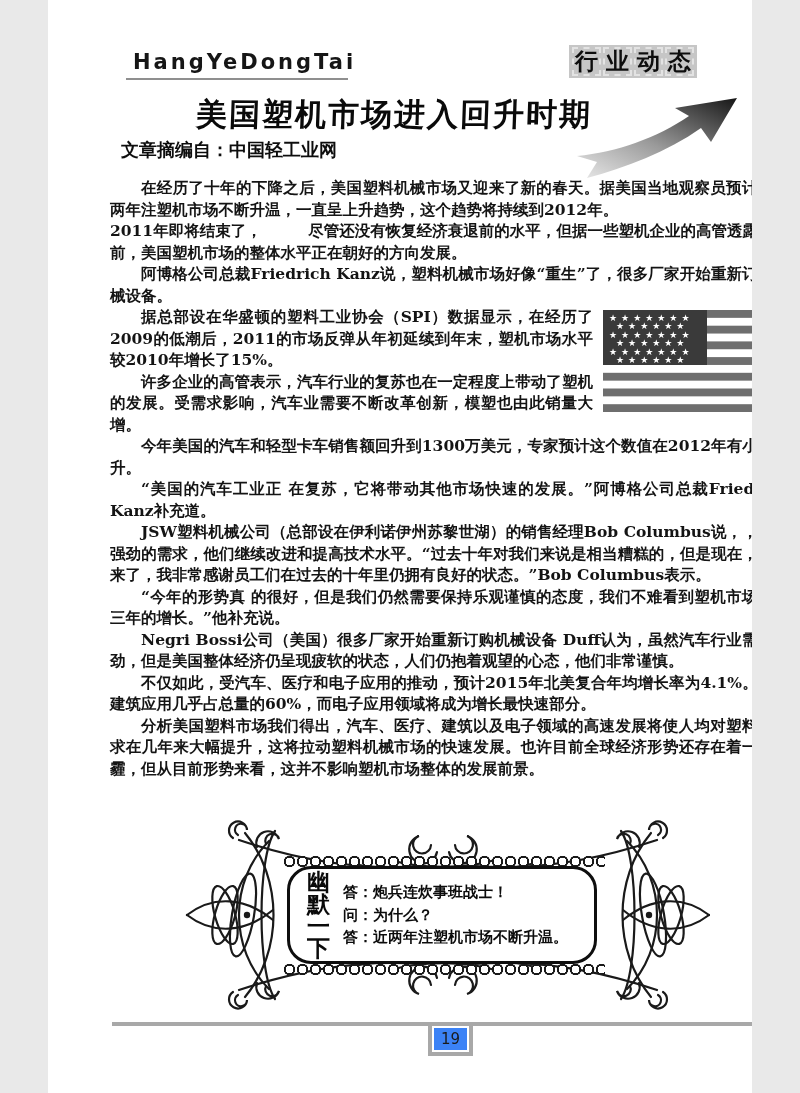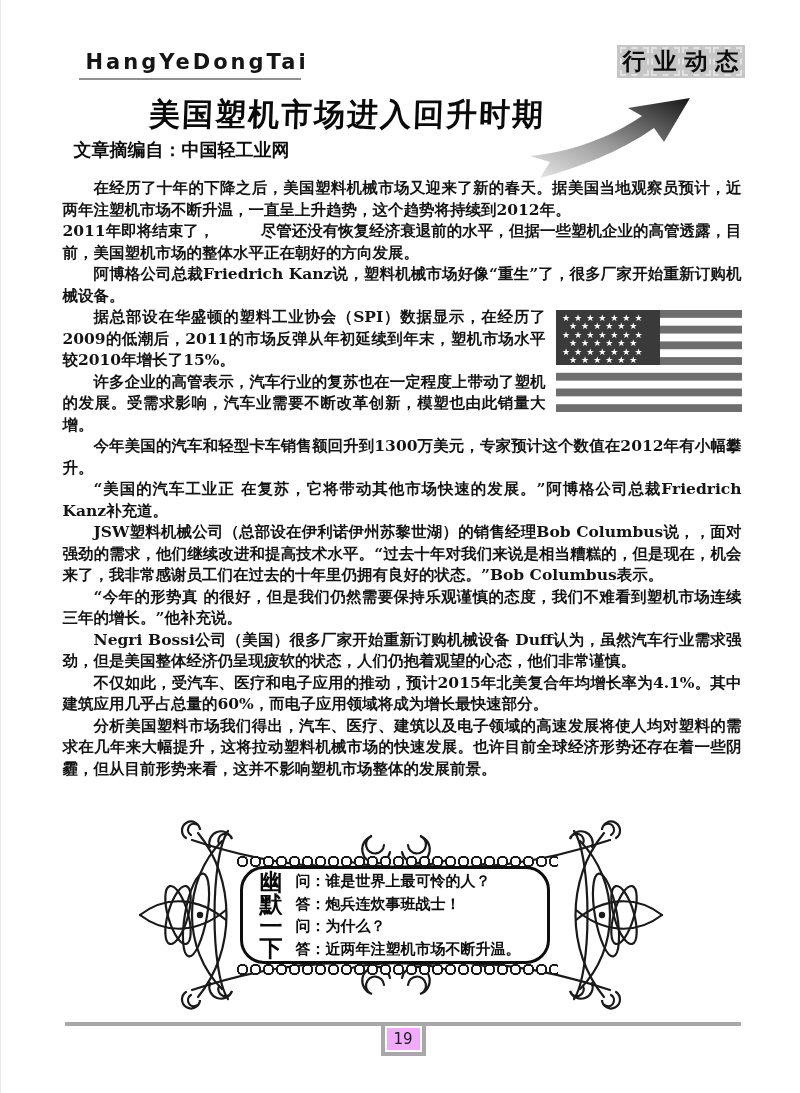--- a/index.html
+++ b/index.html
@@ -4,7 +4,7 @@
 <style>
   html,body{margin:0;padding:0;background:#e9e9e9;}
   .page{
-    position:relative;width:799px;height:1093px;margin:0 auto;background:#ffffff;
+    position:relative;width:704px;height:1093px;margin:0 auto;background:#ffffff;
     font-family:"DejaVu Serif","Liberation Serif",serif;color:#111;overflow:hidden;
   }
   

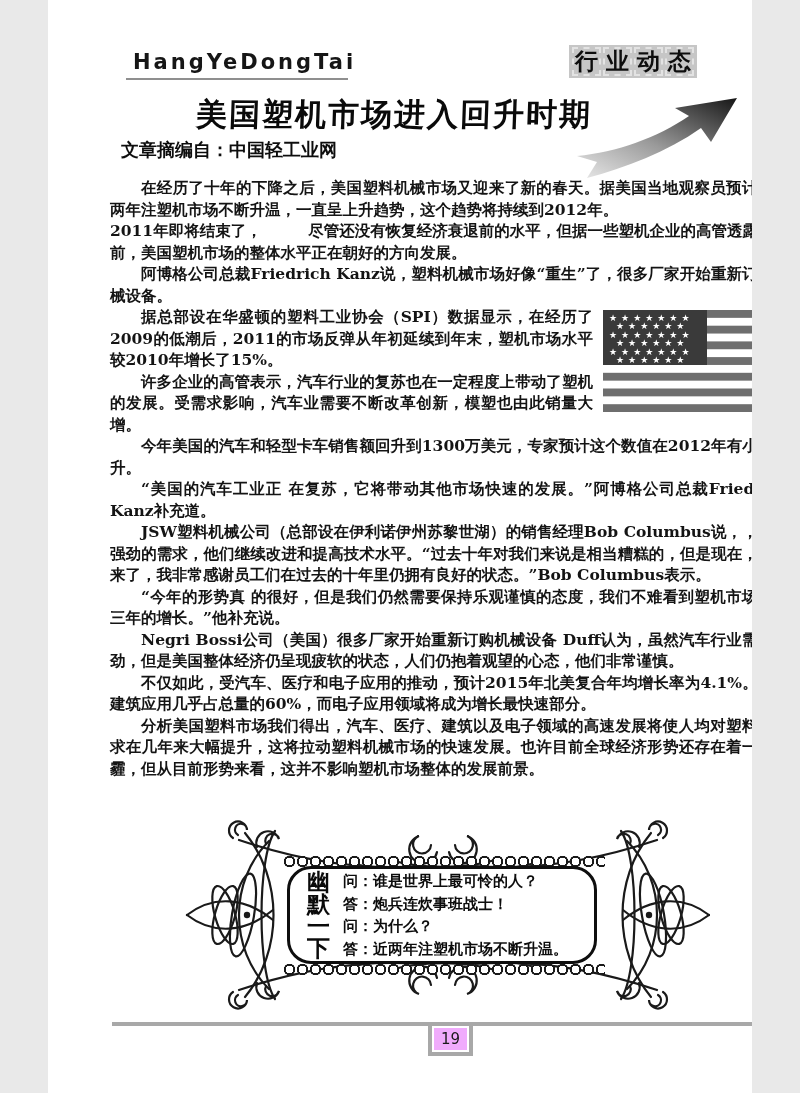--- a/index.html
+++ b/index.html
@@ -189,7 +189,6 @@
         <span>下</span>
       </div>
       <div class="humor-lines">
-        <div>问：谁是世界上最可怜的人？</div>
         <div>答：炮兵连炊事班战士！</div>
         <div>问：为什么？</div>
         <div>答：近两年注塑机市场不断升温。</div>

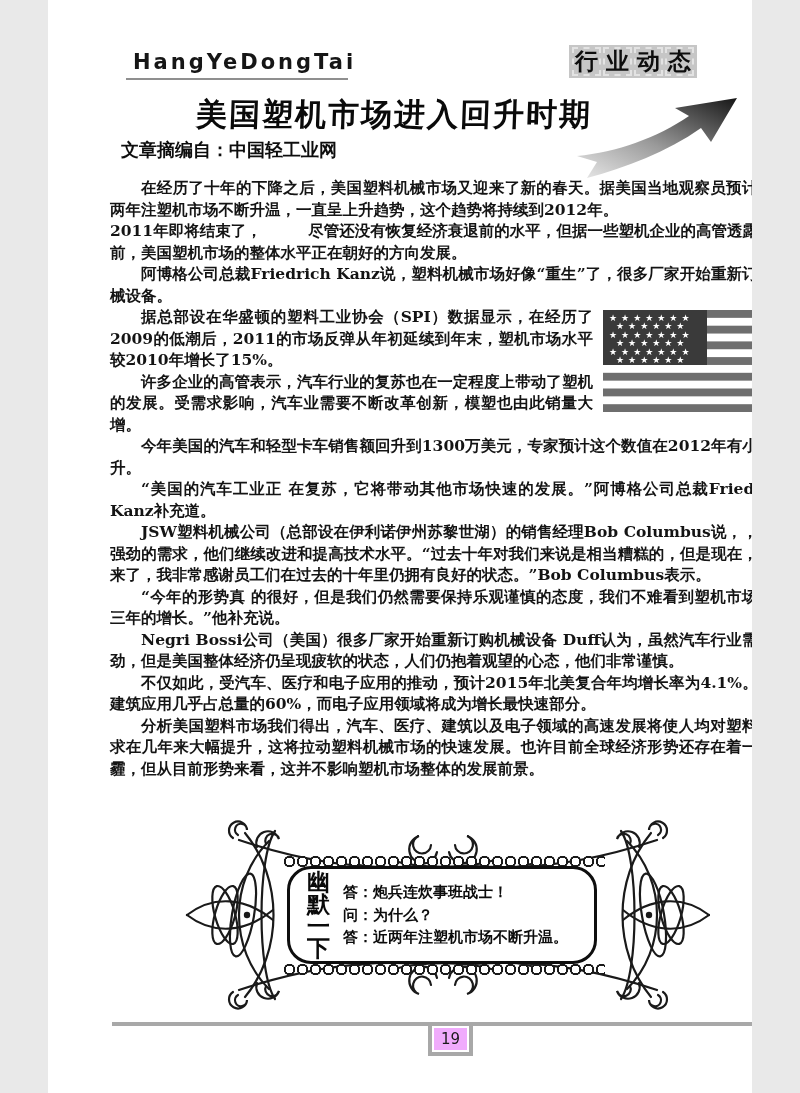--- a/index.html
+++ b/index.html
@@ -63,7 +63,7 @@
     position:absolute;left:380px;top:1022px;border:4px solid #a8a8a8;background:#ffffff;padding:2px;
   }
   .page-tab-inner{
-    background:#f0abfc;padding:0 7px;font-family:"DejaVu Sans",sans-serif;
+    background:#3b82f6;padding:0 7px;font-family:"DejaVu Sans",sans-serif;
     font-size:15px;line-height:22px;color:#1a1a1a;
   }
 </style>

